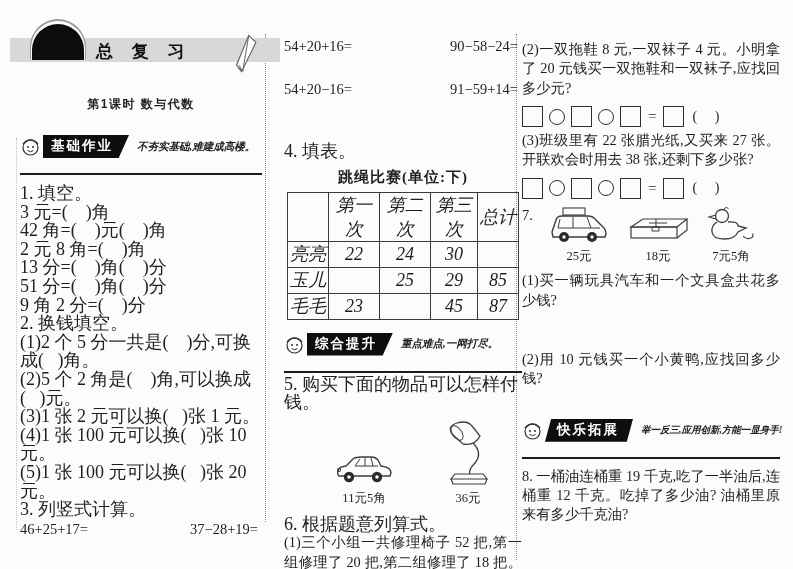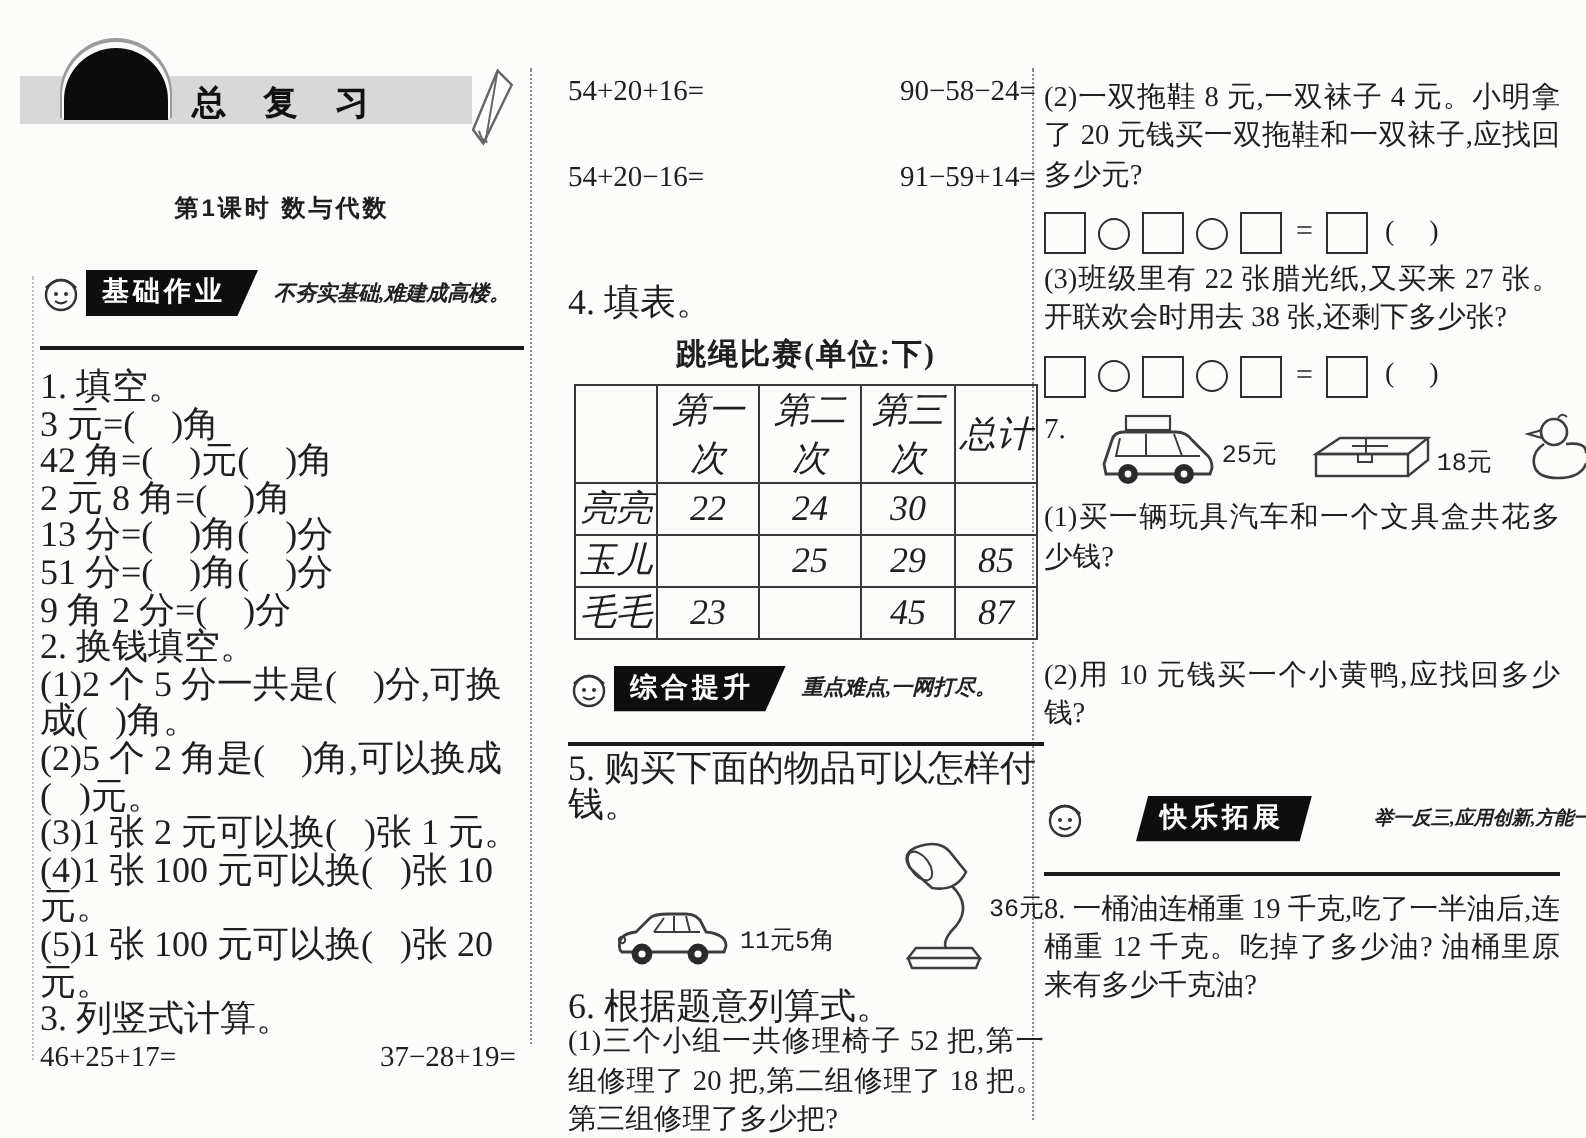--- a/index.html
+++ b/index.html
@@ -21,7 +21,7 @@
   .col3{left:522px;top:40px;width:258px;}
 
   
-  .banner{position:relative;height:24px;background:#d8d8d8;width:226px;margin-left:-10px;}
+  .banner{position:relative;height:24px;background:#d8d8d8;width:270px;margin-left:-10px;}
   .dome{position:absolute;left:22px;top:-14px;width:52px;height:36px;background:#0c0c0c;
         border-radius:28px 28px 0 0;box-shadow:0 -2px 0 1px #fcfcfa,0 -3px 0 2px #9a9a9a;}
   .banner-title{position:absolute;left:86px;top:2px;font-family:"Liberation Sans",sans-serif;

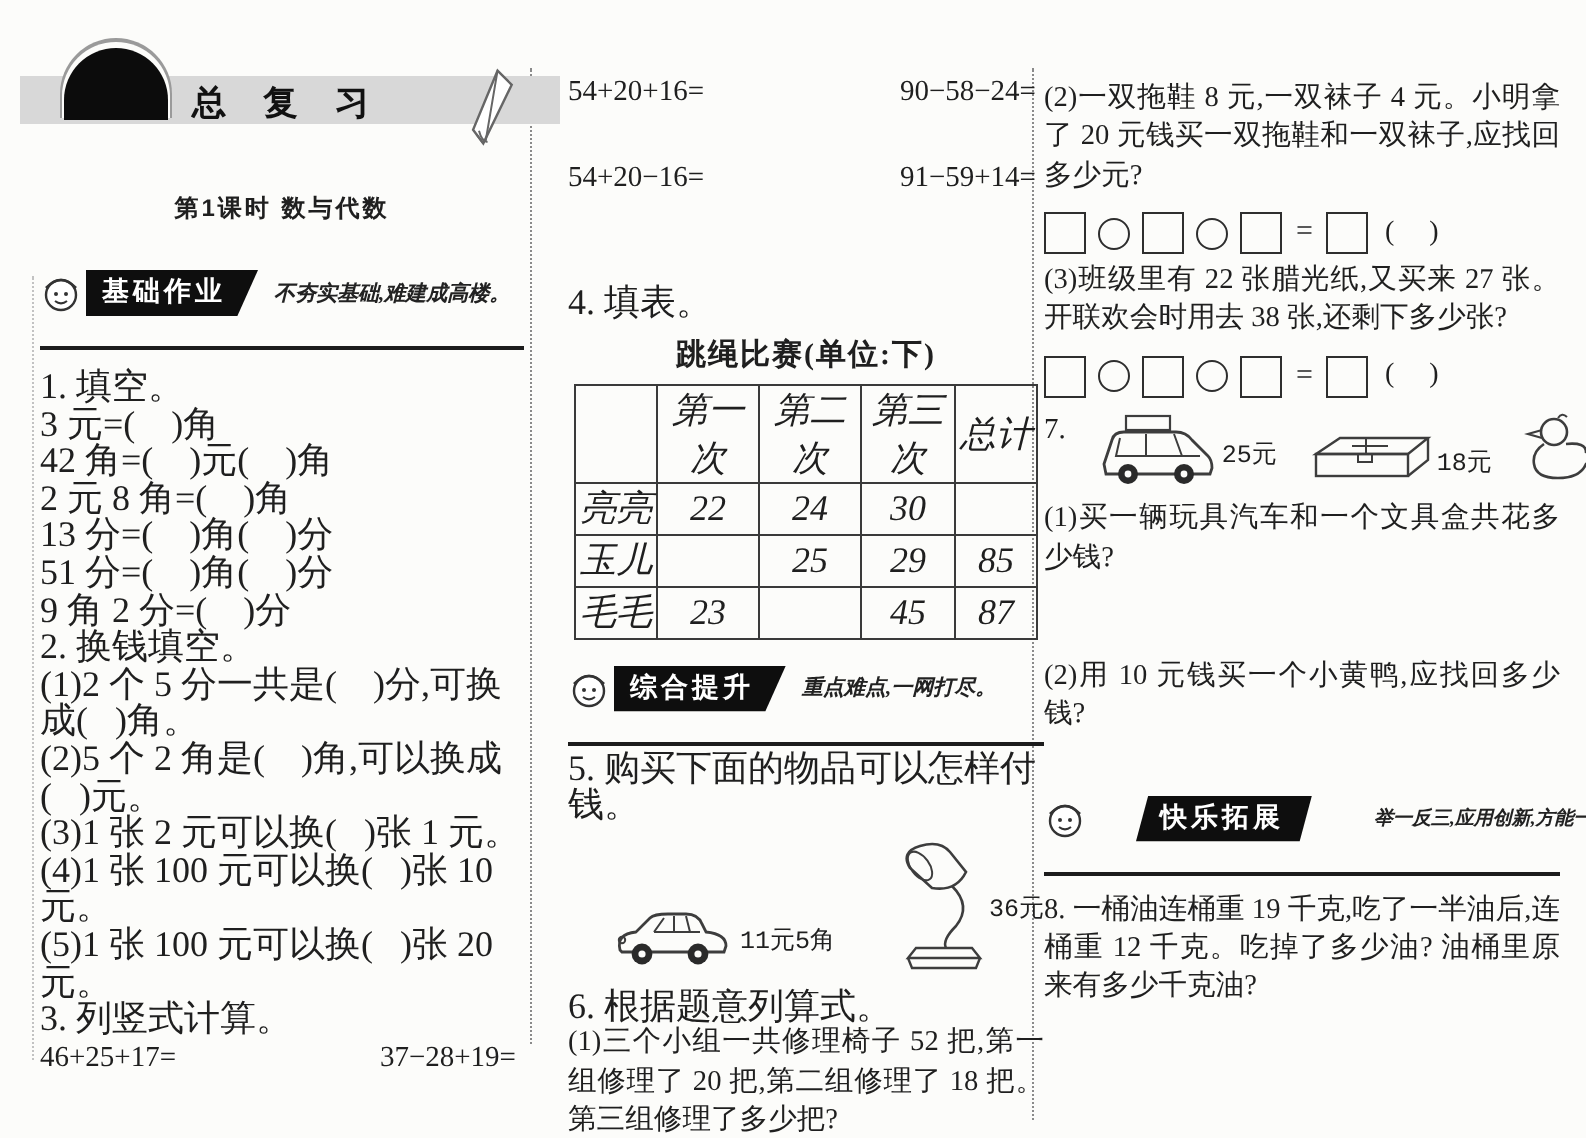--- a/index.html
+++ b/index.html
@@ -58,7 +58,7 @@
   
   .items{display:flex;align-items:flex-end;}
   .items5{margin:8px 0 0 46px;gap:31px;justify-content:flex-end;}
-  .fig{display:flex;flex-direction:row;align-items:center;font-family:Liberation Mono, monospace;}
+  .fig{display:flex;flex-direction:column;align-items:center;}
   .price{font-size:12.5px;margin-top:4px;white-space:nowrap;}
   .q7row{display:flex;align-items:flex-end;gap:14px;margin-top:6px;}
   .q7label{font-size:14.5px;line-height:19px;align-self:flex-start;}

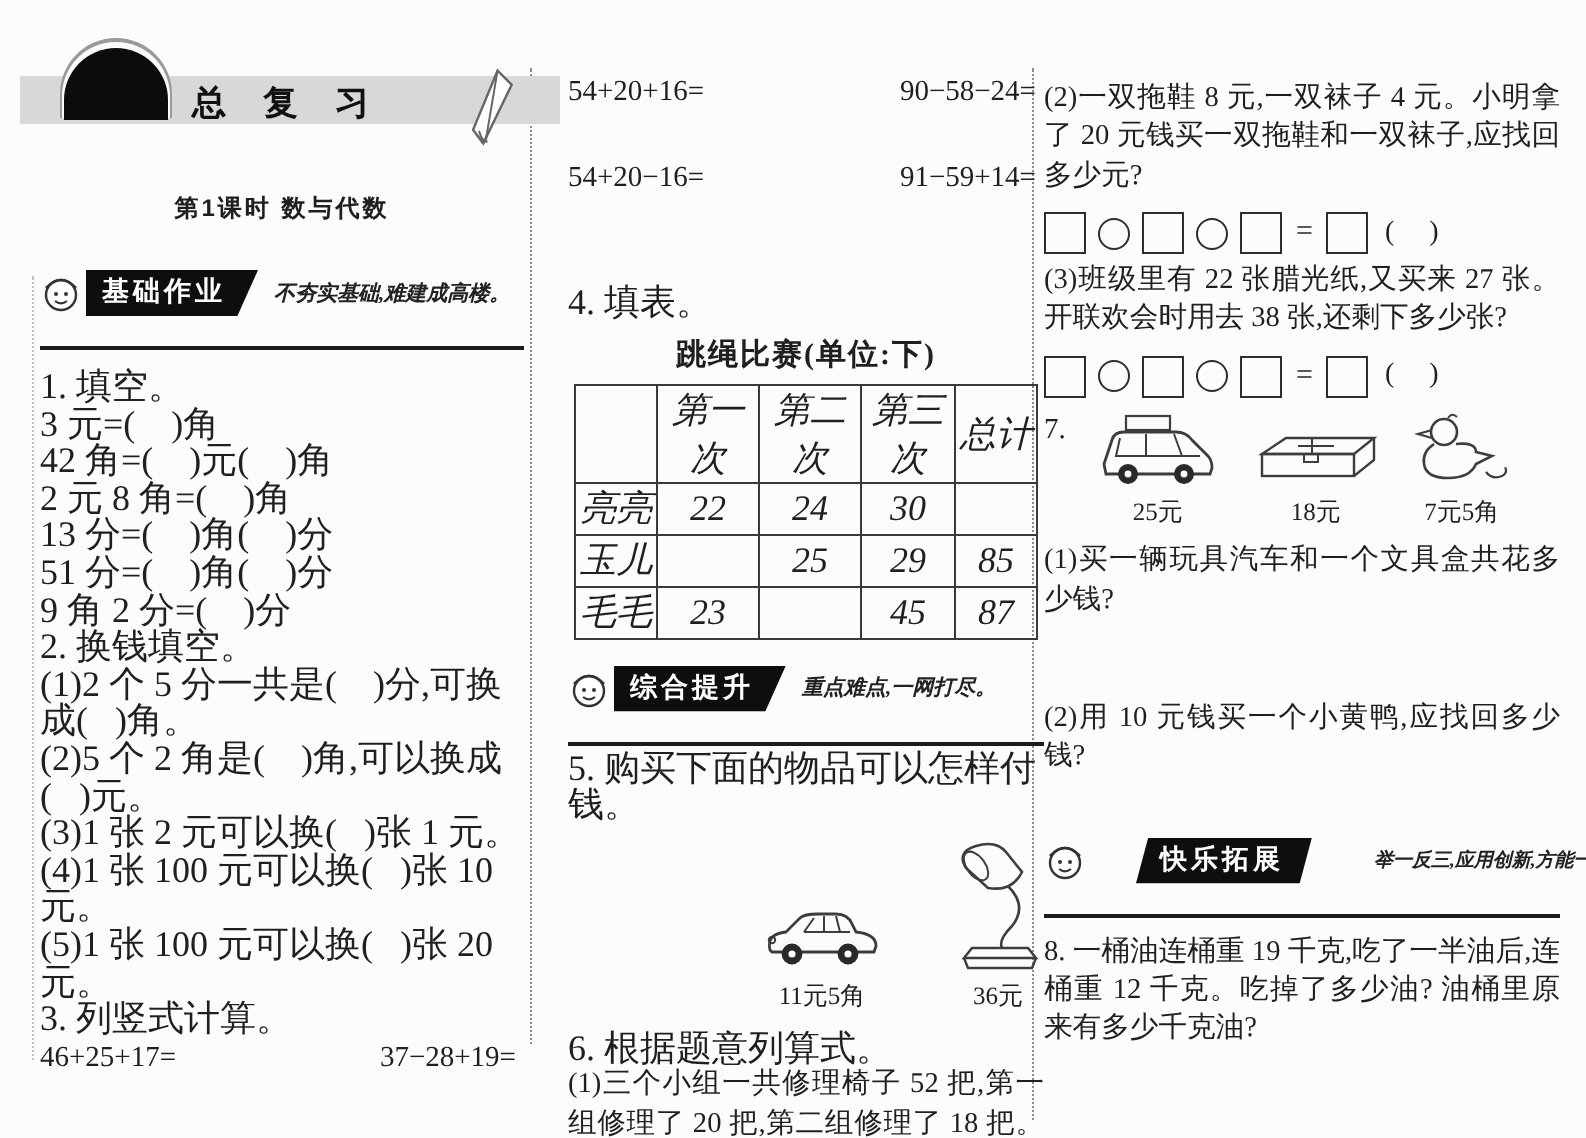--- a/index.html
+++ b/index.html
@@ -291,7 +291,7 @@
     <div class="para">(2)用 10 元钱买一个小黄鸭,应找回多少钱?</div>
     <div class="sp30"></div>
 
-    <div class="badge-row" style="margin-top:0;gap:23px;">
+    <div class="badge-row" style="margin-top:0;">
       <svg class="mascot" width="21" height="21" viewBox="0 0 21 21">
         <circle cx="10.5" cy="11.5" r="7.5" fill="#fff" stroke="#333" stroke-width="1.2"></circle>
         <path d="M3 8 Q10.5 0 18 8" fill="none" stroke="#333" stroke-width="1.3"></path>

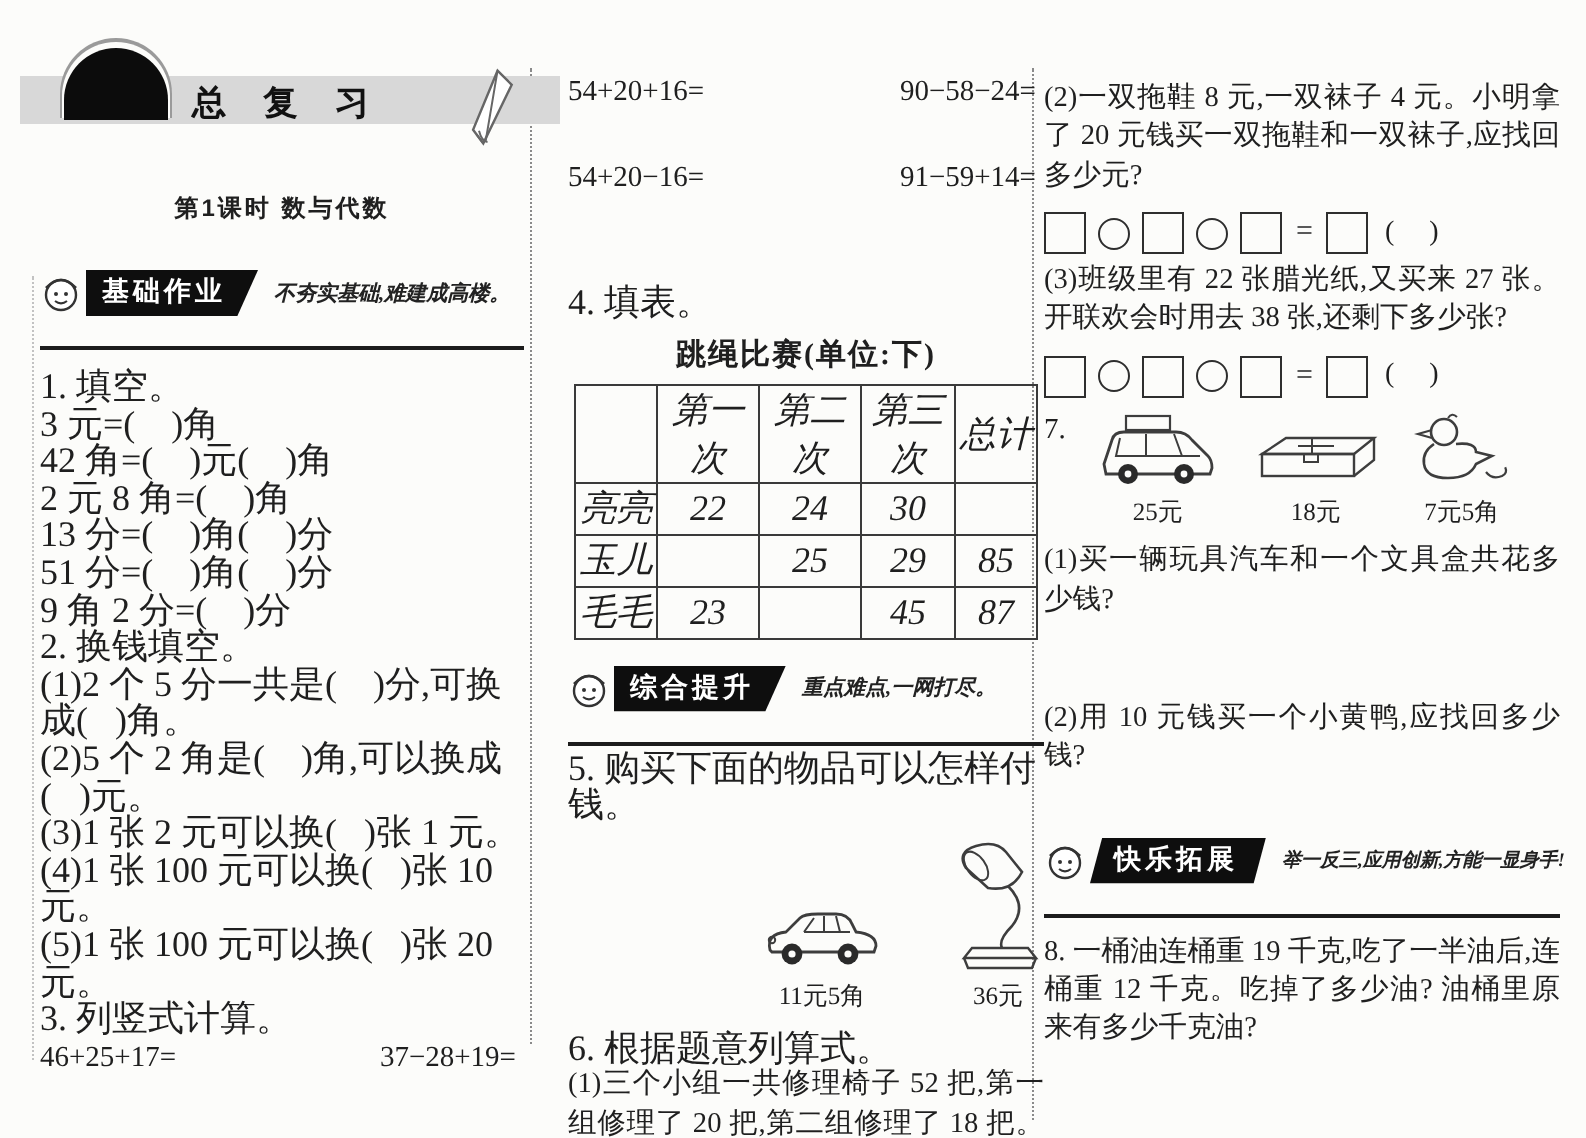--- a/index.html
+++ b/index.html
@@ -57,7 +57,7 @@
 
   
   .items{display:flex;align-items:flex-end;}
-  .items5{margin:8px 0 0 46px;gap:31px;justify-content:flex-end;}
+  .items5{margin:8px 0 0 46px;gap:47px;}
   .fig{display:flex;flex-direction:column;align-items:center;}
   .price{font-size:12.5px;margin-top:4px;white-space:nowrap;}
   .q7row{display:flex;align-items:flex-end;gap:14px;margin-top:6px;}

